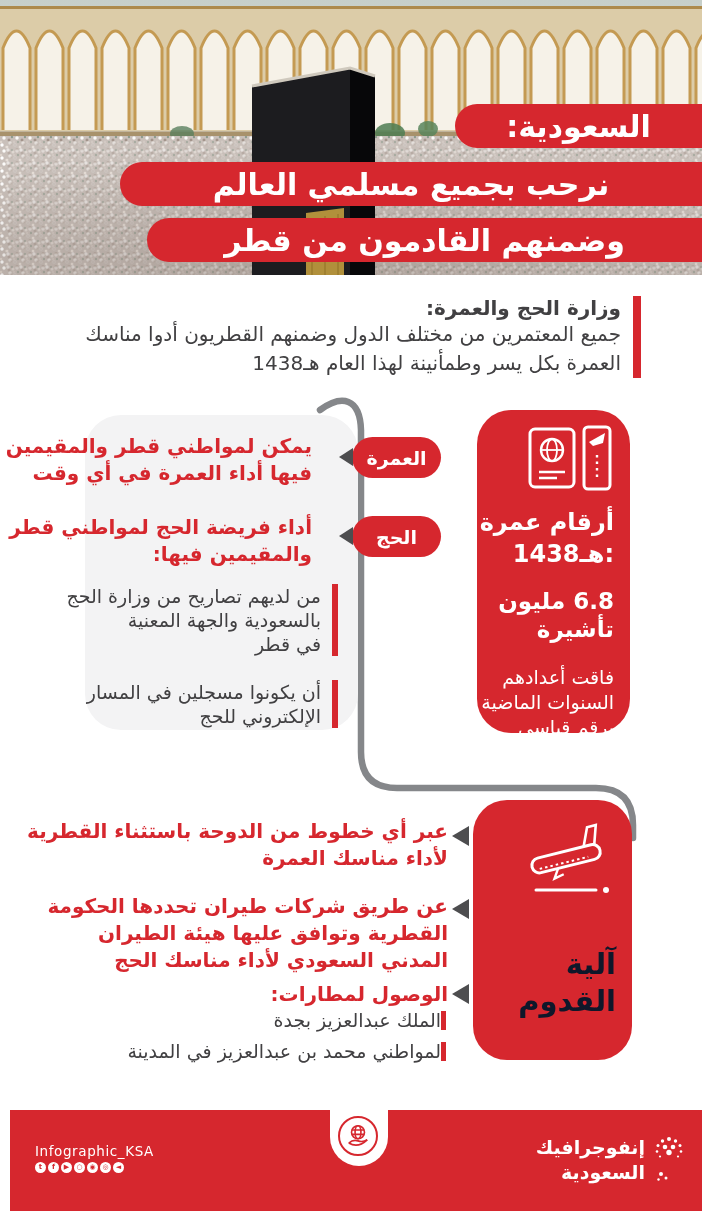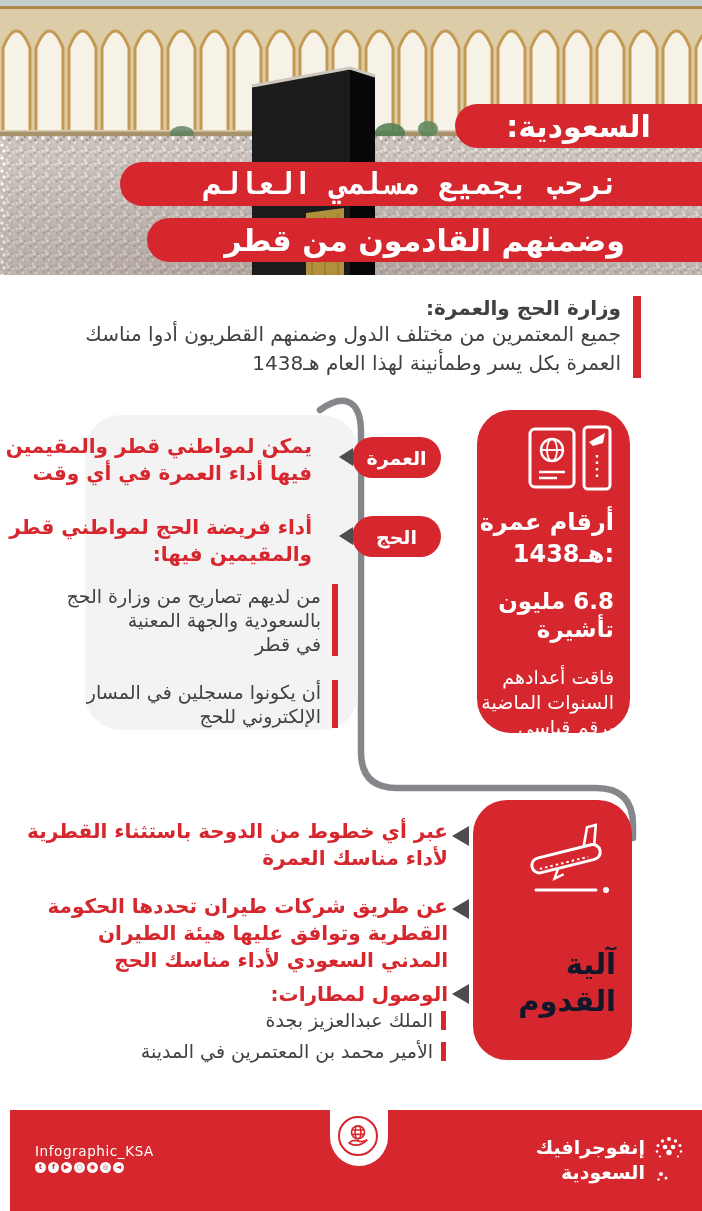--- a/index.html
+++ b/index.html
@@ -18,7 +18,7 @@
            font-weight:bold;border-radius:22px 0 0 22px;direction:rtl;
            display:flex;align-items:center;justify-content:center;z-index:3;}
   .hdr-1{top:104px;left:455px;font-size:30px;}
-  .hdr-2{top:162px;left:120px;font-size:30px;font-family:Liberation Mono, monospace;}
+  .hdr-2{top:162px;left:120px;font-size:30px;}
   .hdr-3{top:218px;left:147px;font-size:30px;}
   
   .ministry{position:absolute;top:296px;right:61px;display:flex;gap:12px;direction:rtl;z-index:2;}

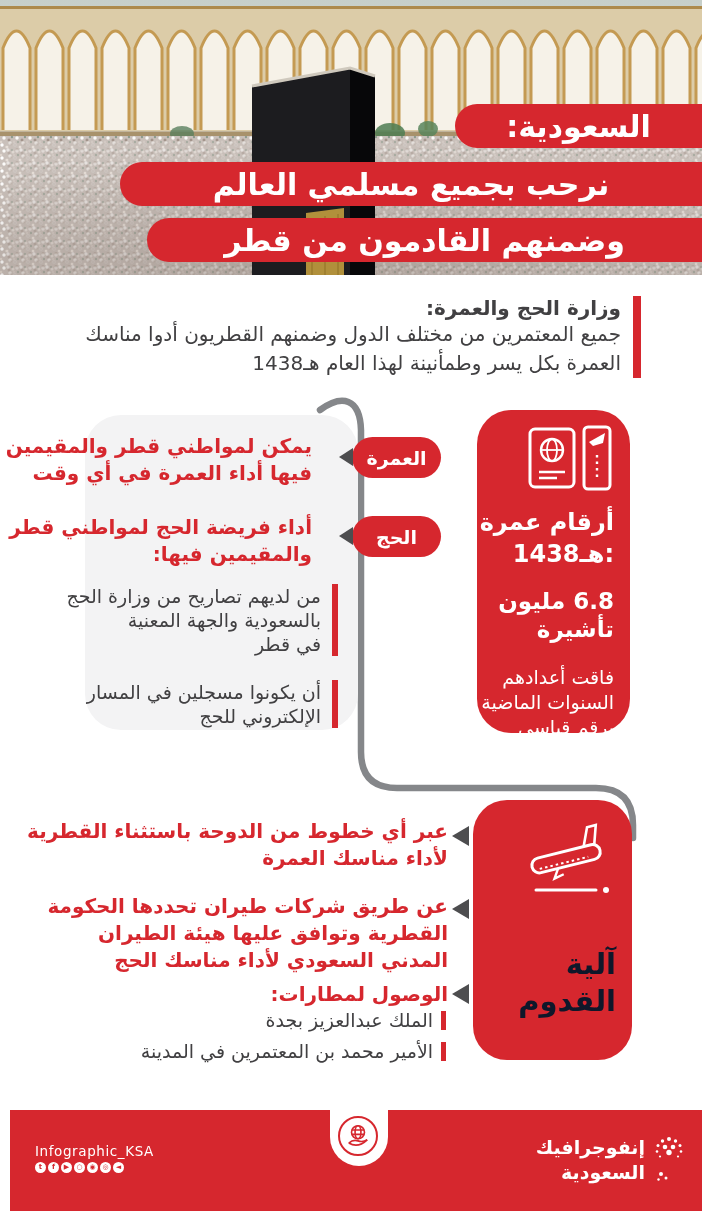--- a/index.html
+++ b/index.html
@@ -74,7 +74,7 @@
   .tri-2{top:899px;}
   .tri-3{top:984px;}
   .airports{position:absolute;right:256px;top:1008px;direction:rtl;z-index:2;}
-  .airport-row{display:flex;gap:8px;margin-bottom:6px;direction:rtl;}
+  .airport-row{display:flex;margin-bottom:6px;direction:rtl;}
   .airport-bar{width:5px;height:19px;background:var(--red);margin-top:3px;flex:0 0 auto;}
   .airport-name{font-size:19px;line-height:25px;color:var(--dark);text-align:right;}
   

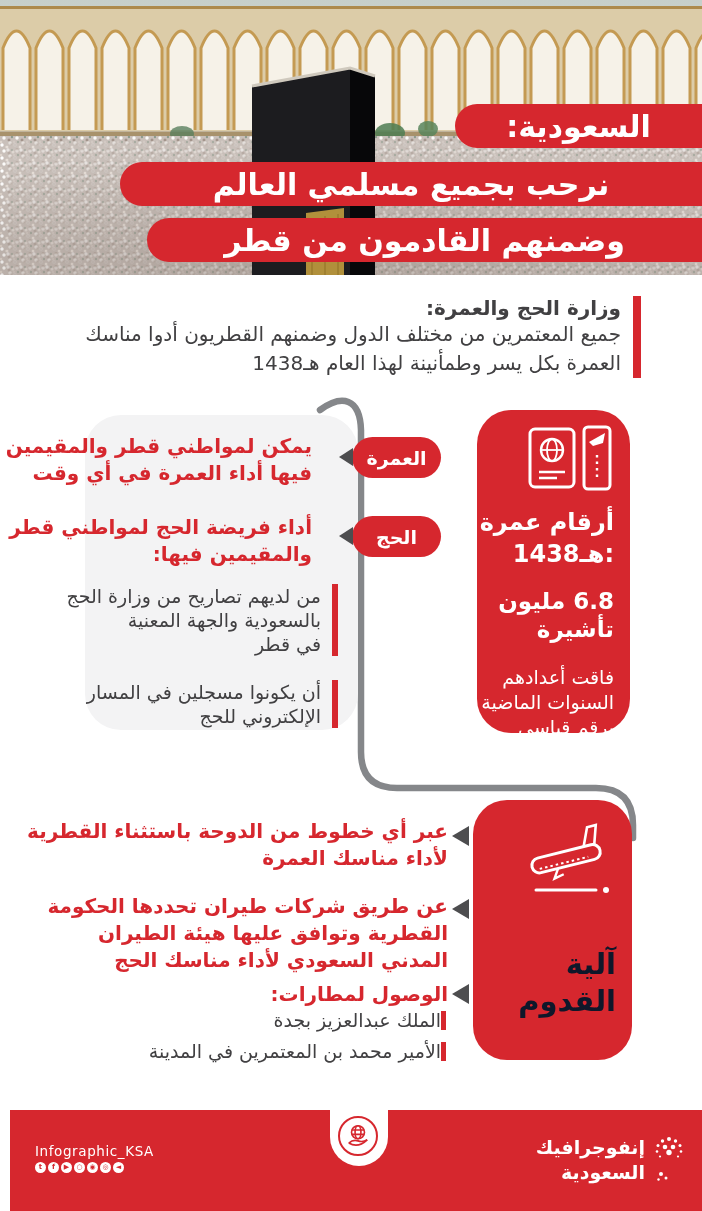--- a/index.html
+++ b/index.html
@@ -239,7 +239,7 @@
     </div>
     <div class="airport-row">
       <div class="airport-bar"></div>
-      <div class="airport-name">الأمير محمد بن المعتمرين في المدينة</div>
+      <div class="airport-name">لمواطني محمد بن عبدالعزيز في المدينة</div>
     </div>
   </div>
 

